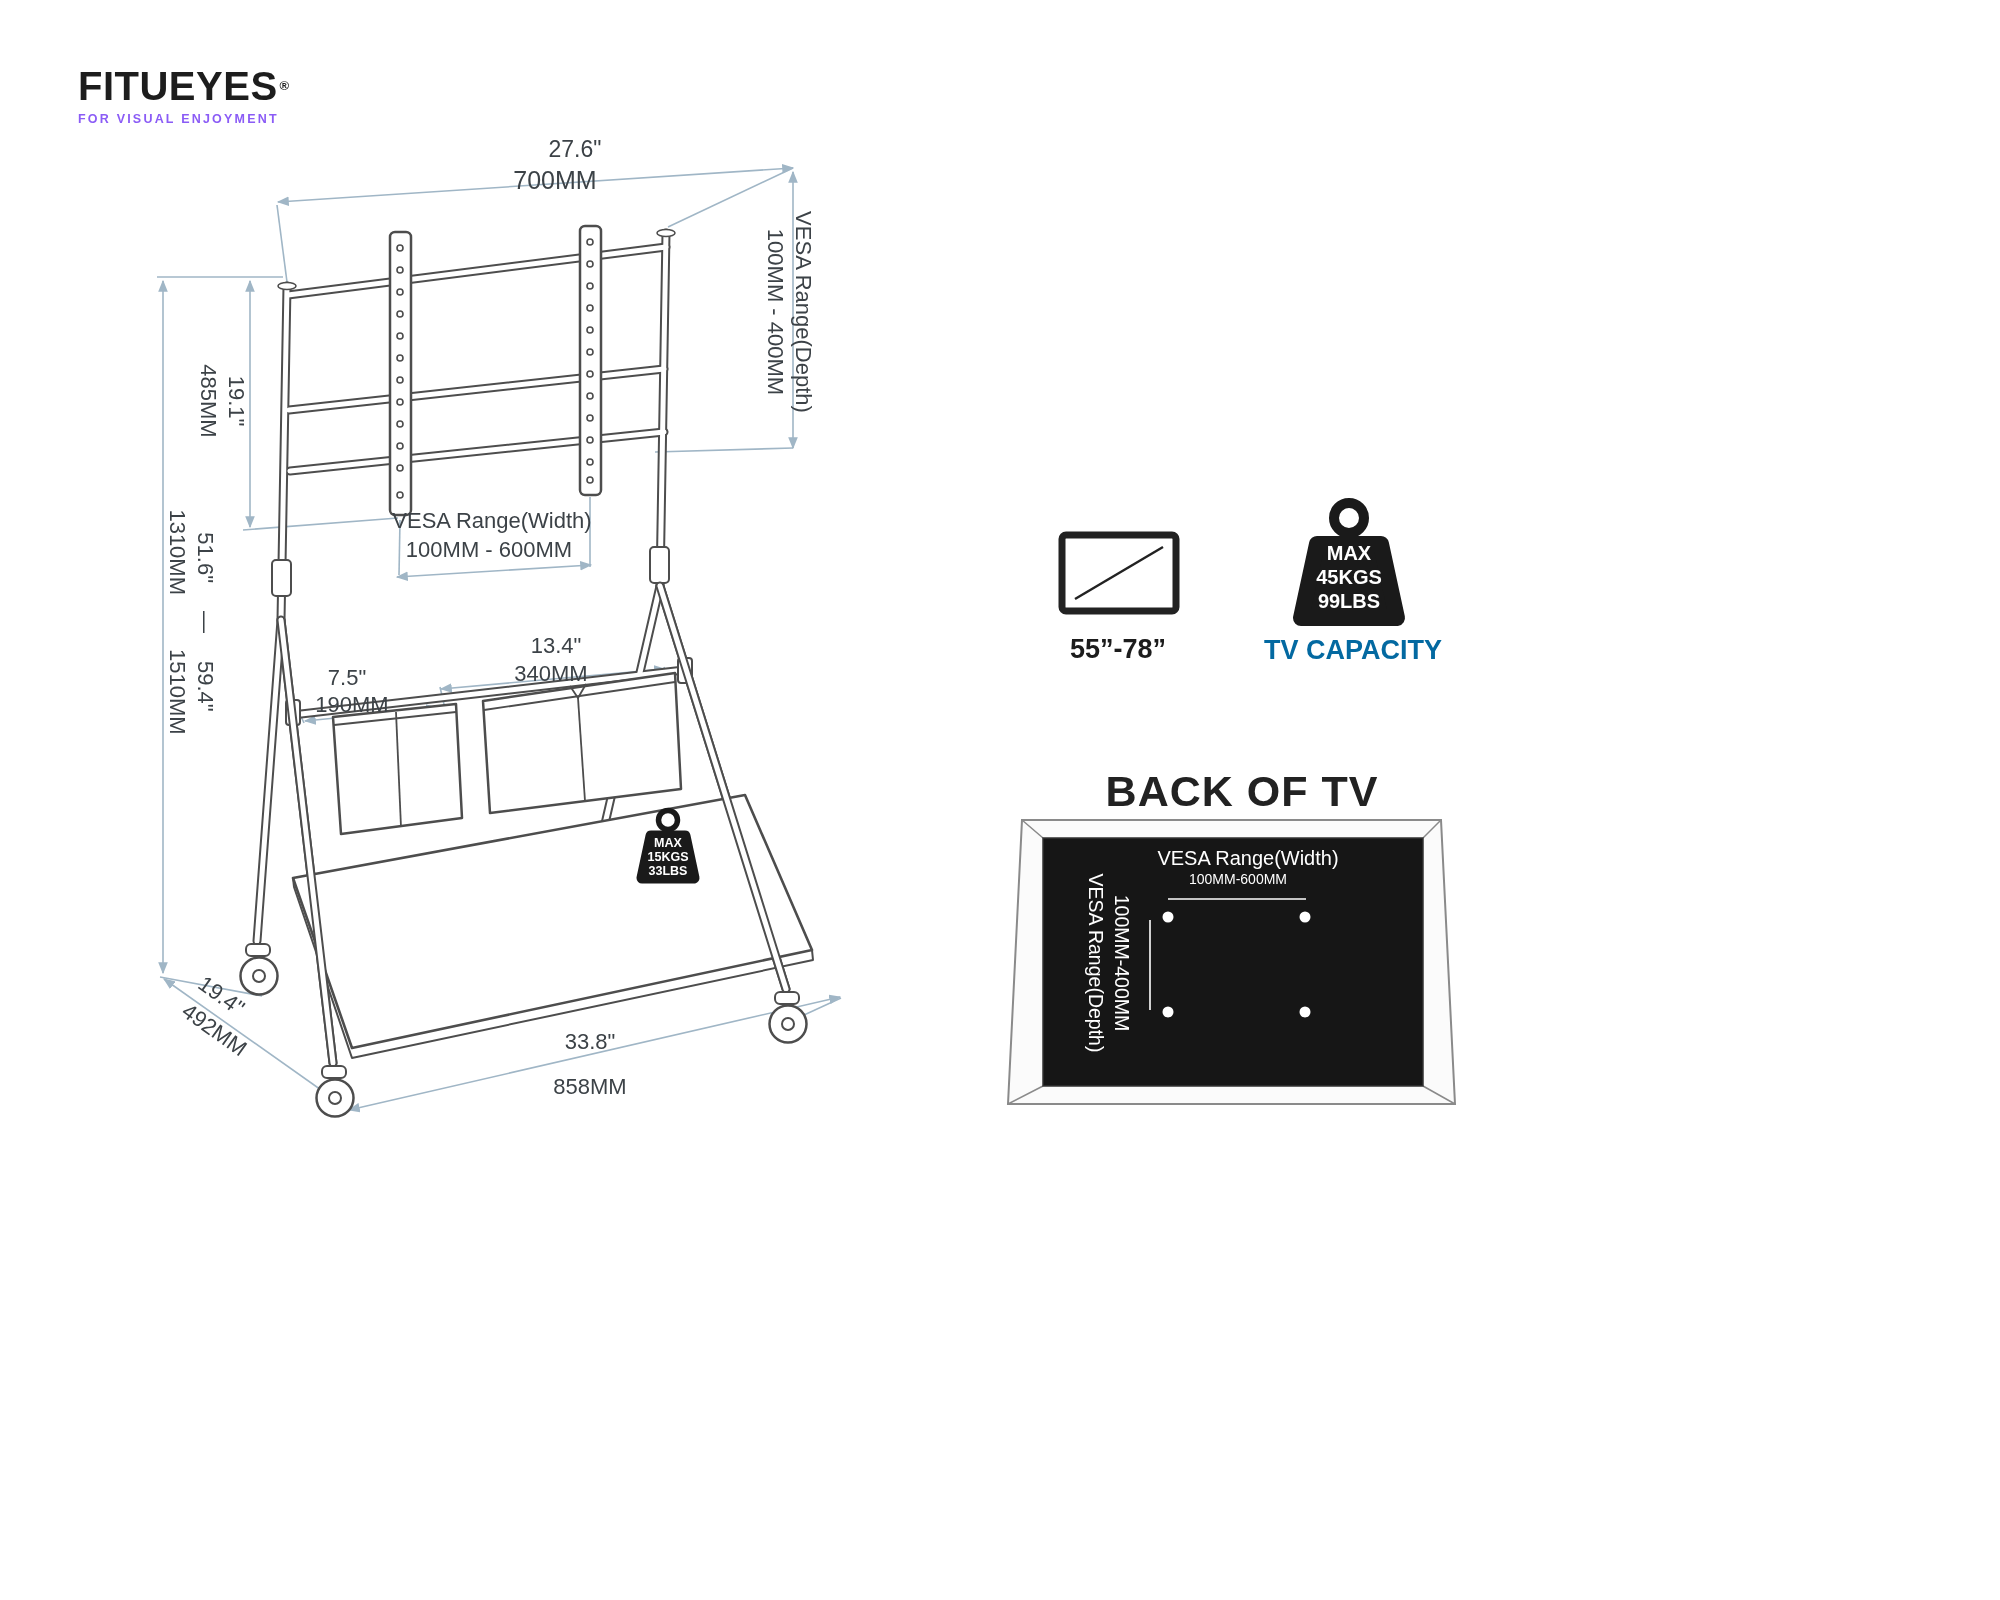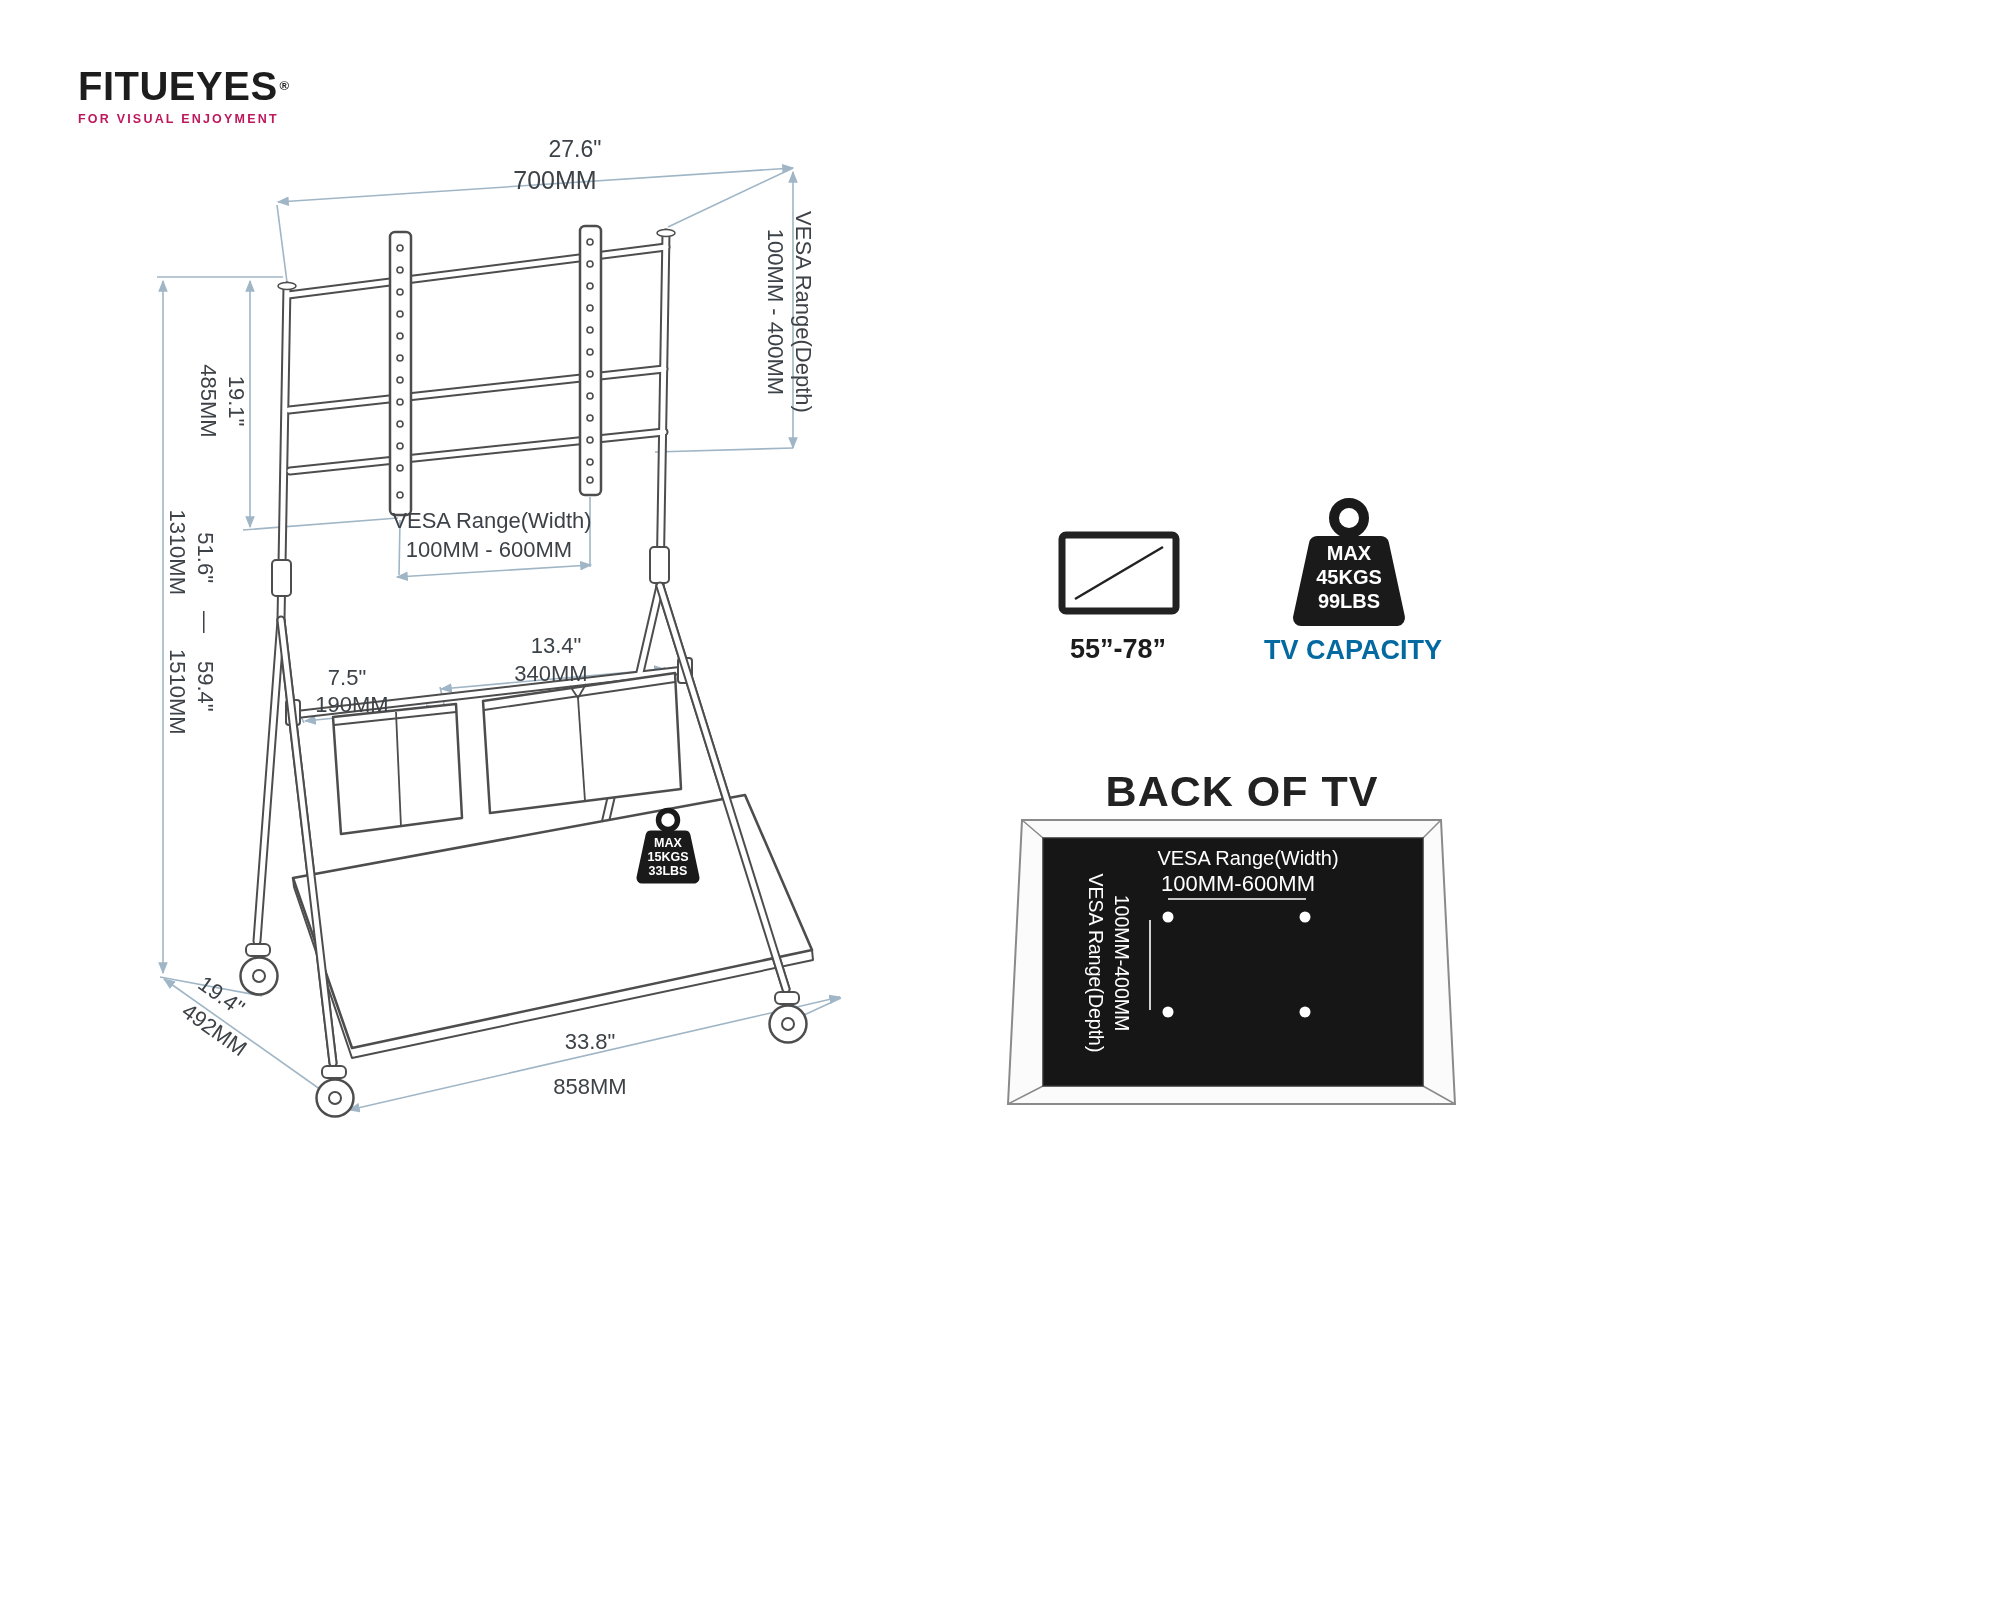--- a/index.html
+++ b/index.html
@@ -18,7 +18,7 @@
   .logo-row{display:flex;align-items:center;}
   .logo-name{font-size:40px;font-weight:800;color:#1d1d1d;letter-spacing:0.5px;line-height:1;}
   .logo-reg{font-size:13px;font-weight:700;color:#1d1d1d;margin-left:2px;margin-top:-2px;}
-  .logo-tagline{margin-top:6px;font-size:12.5px;font-weight:700;letter-spacing:2.2px;color:#be185d;}
+  .logo-tagline{margin-top:6px;font-size:12.5px;font-weight:700;letter-spacing:2.2px;color:#8b5cf6;}
   .bold{font-weight:700;}
   .xbold{font-weight:800;}
 </style>

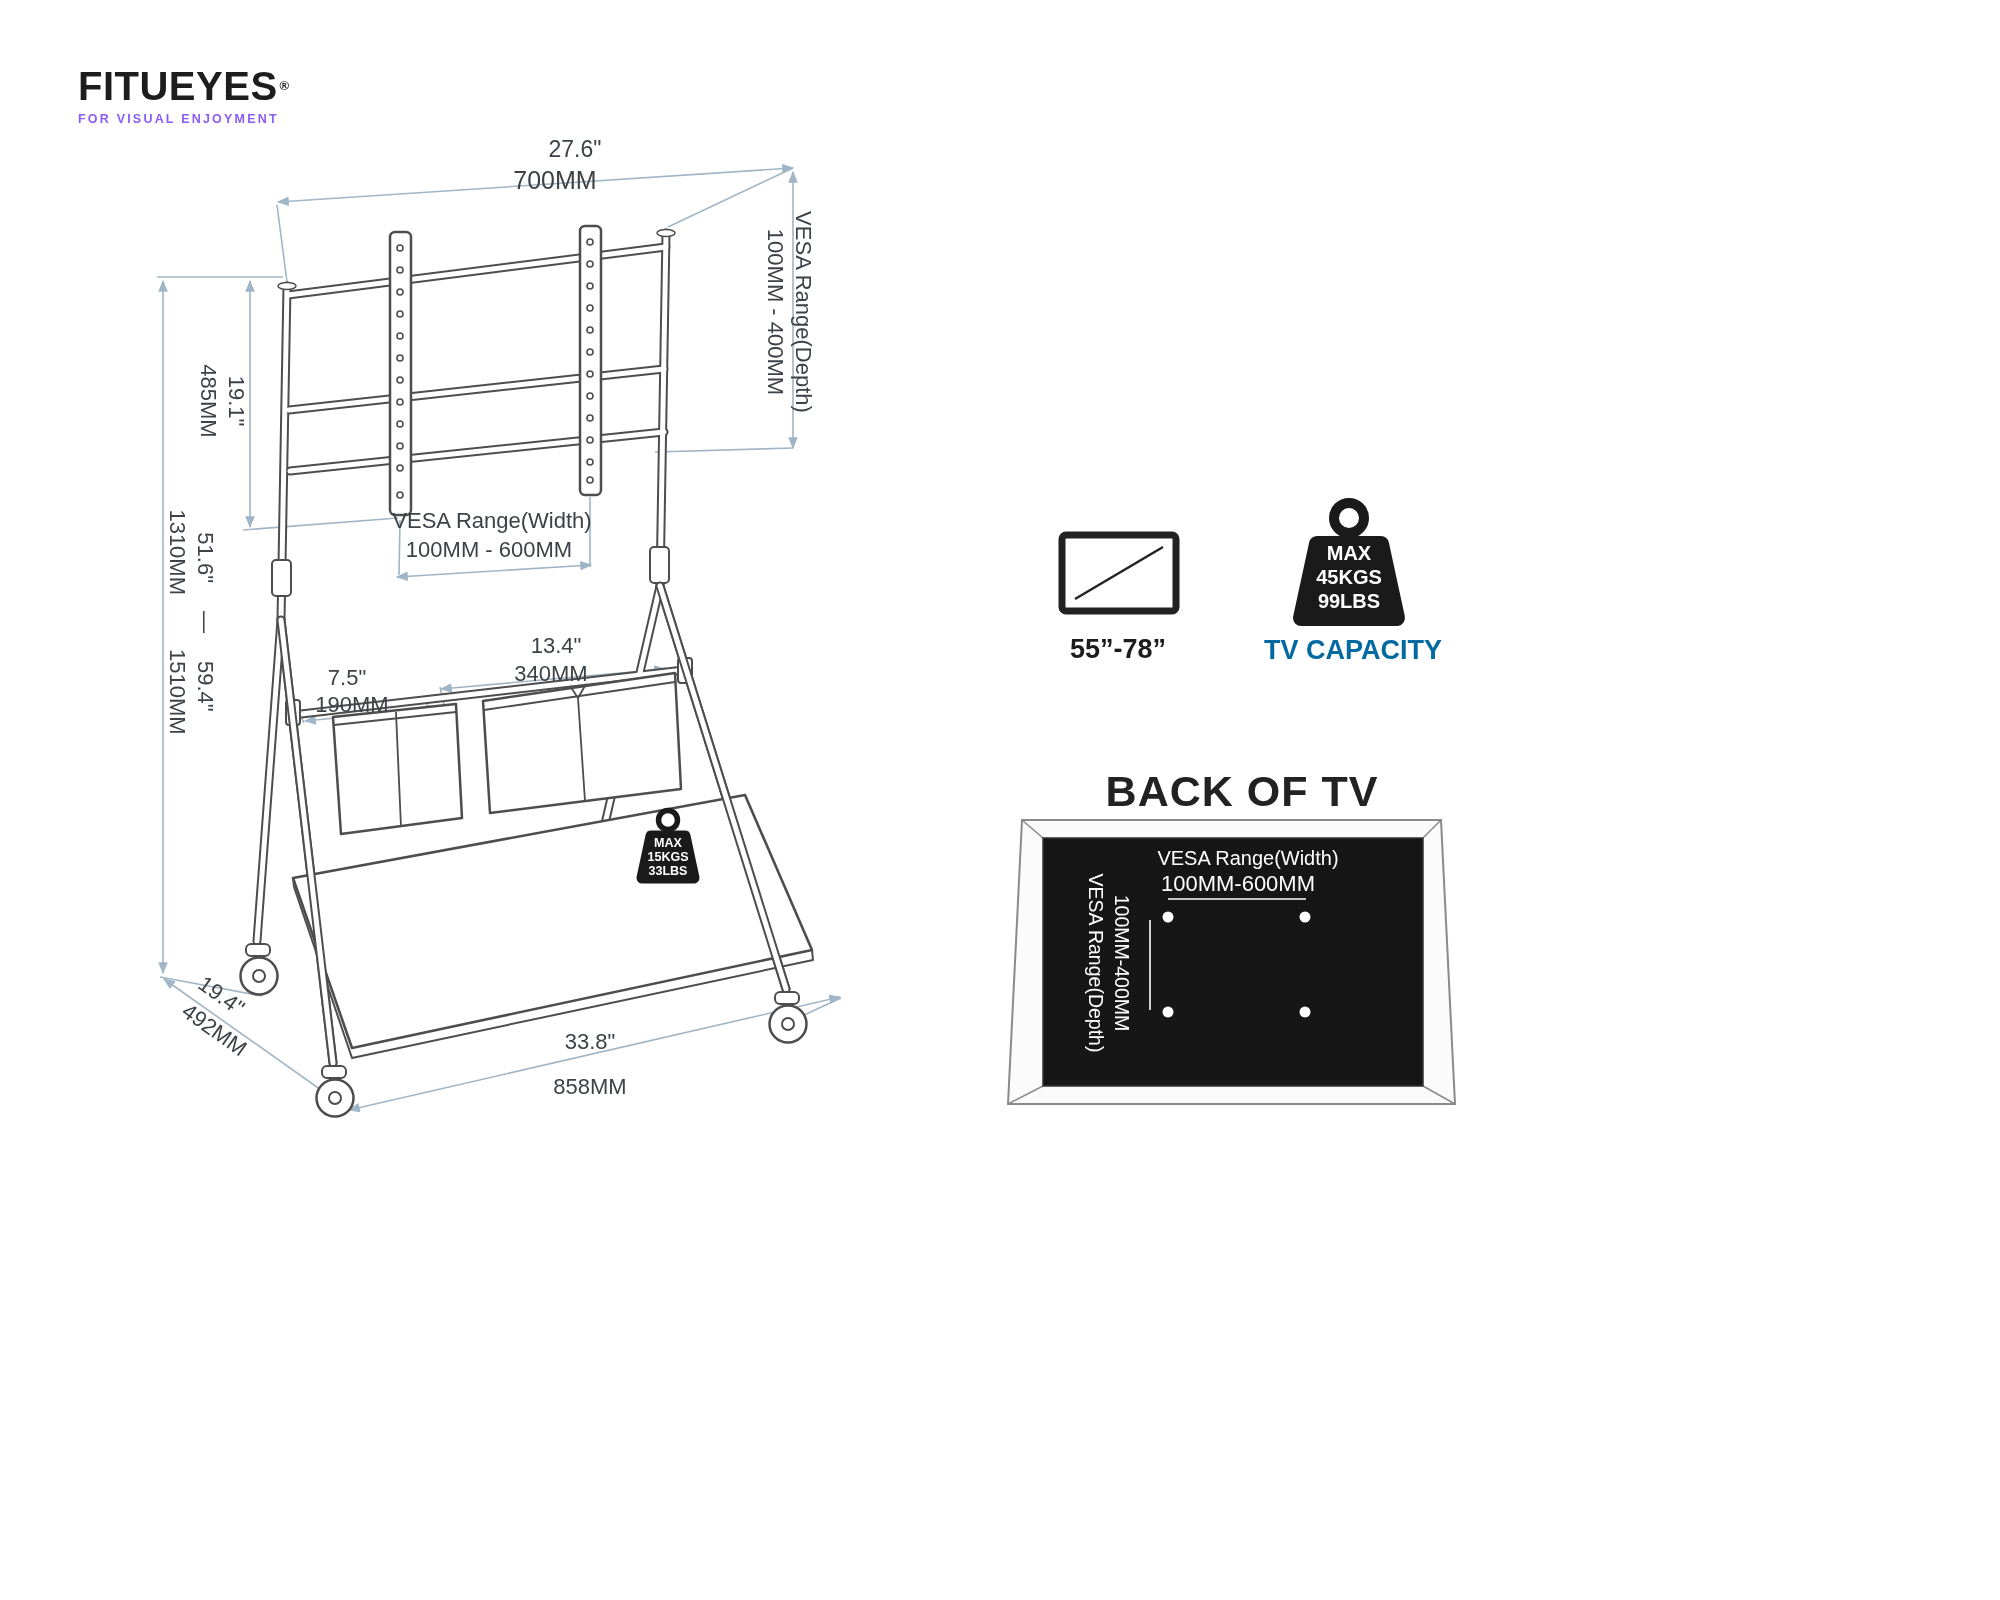--- a/index.html
+++ b/index.html
@@ -271,7 +271,7 @@
 
   <div class="lbl xbold" style="left:1042px;top:766px;width:400px;font-size:43px;color:#222;letter-spacing:1px">BACK OF TV</div>
   <div class="lbl white" style="left:1148px;top:846px;width:200px;font-size:20px">VESA Range(Width)</div>
-  <div class="lbl white" style="left:1138px;top:871px;width:200px;font-size:22px">100MM-600MM</div>
+  <div class="lbl white" style="left:1138px;top:871px;width:200px;font-size:14px">100MM-600MM</div>
   <div class="lbl white vblock" style="left:993px;top:937px;width:230px;height:52px;font-size:19.5px">
     <div class="vrow" style="height:26px">
       <span>100MM-400MM</span>

